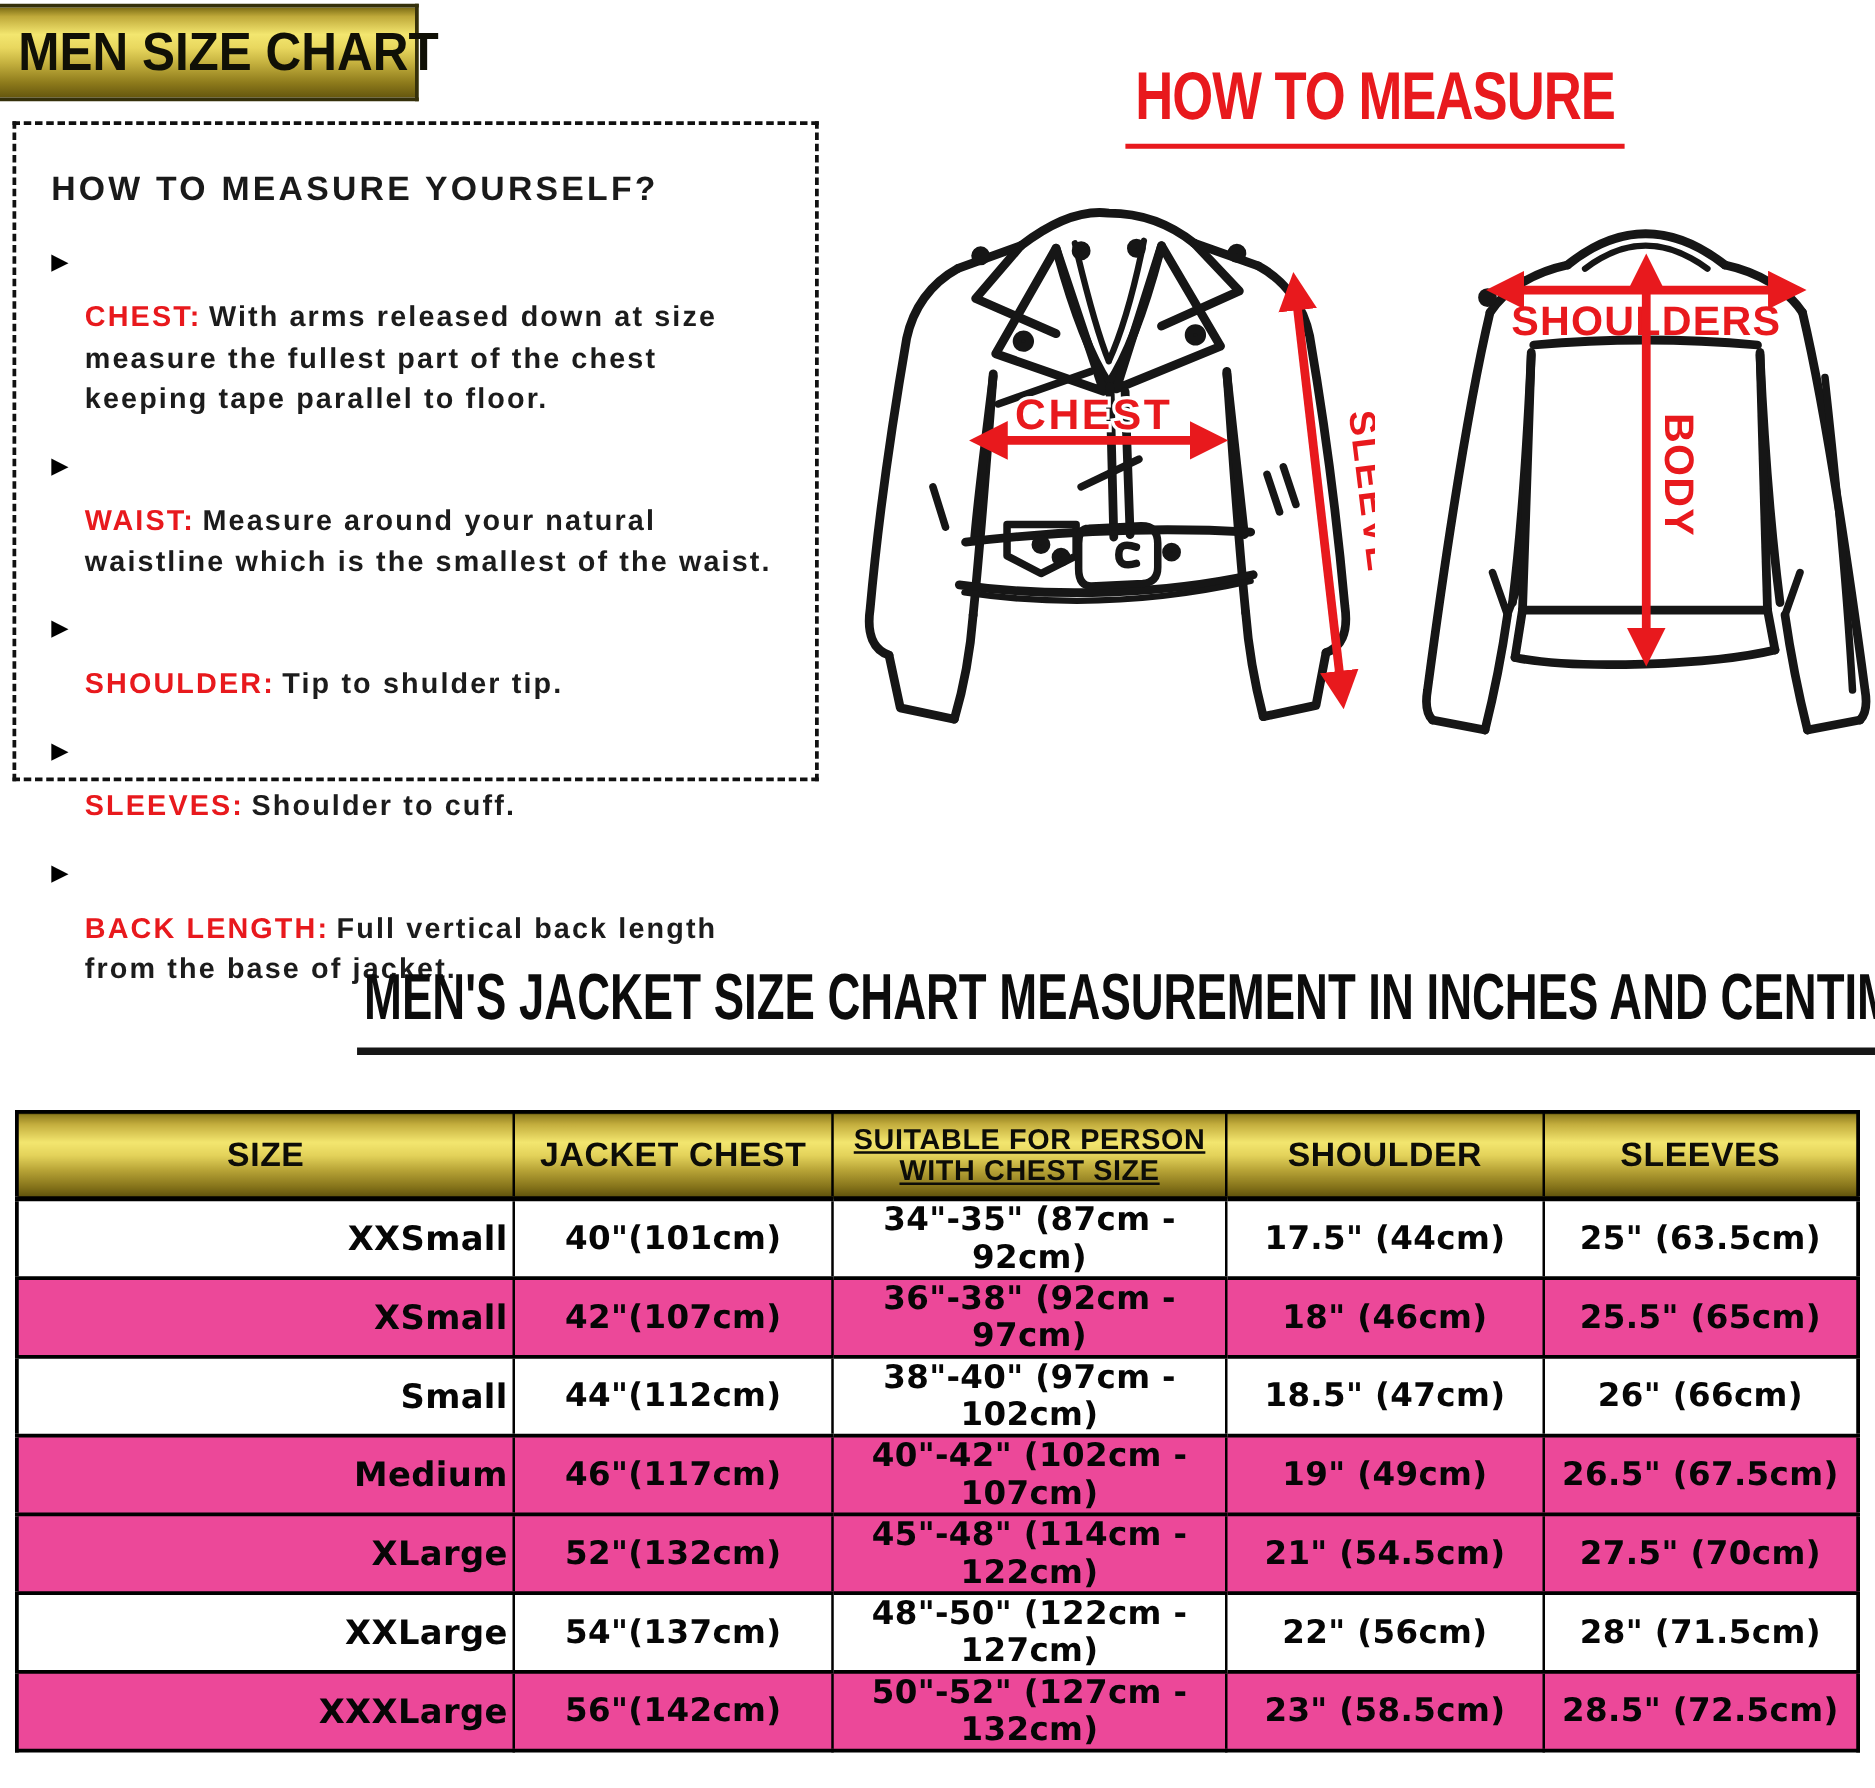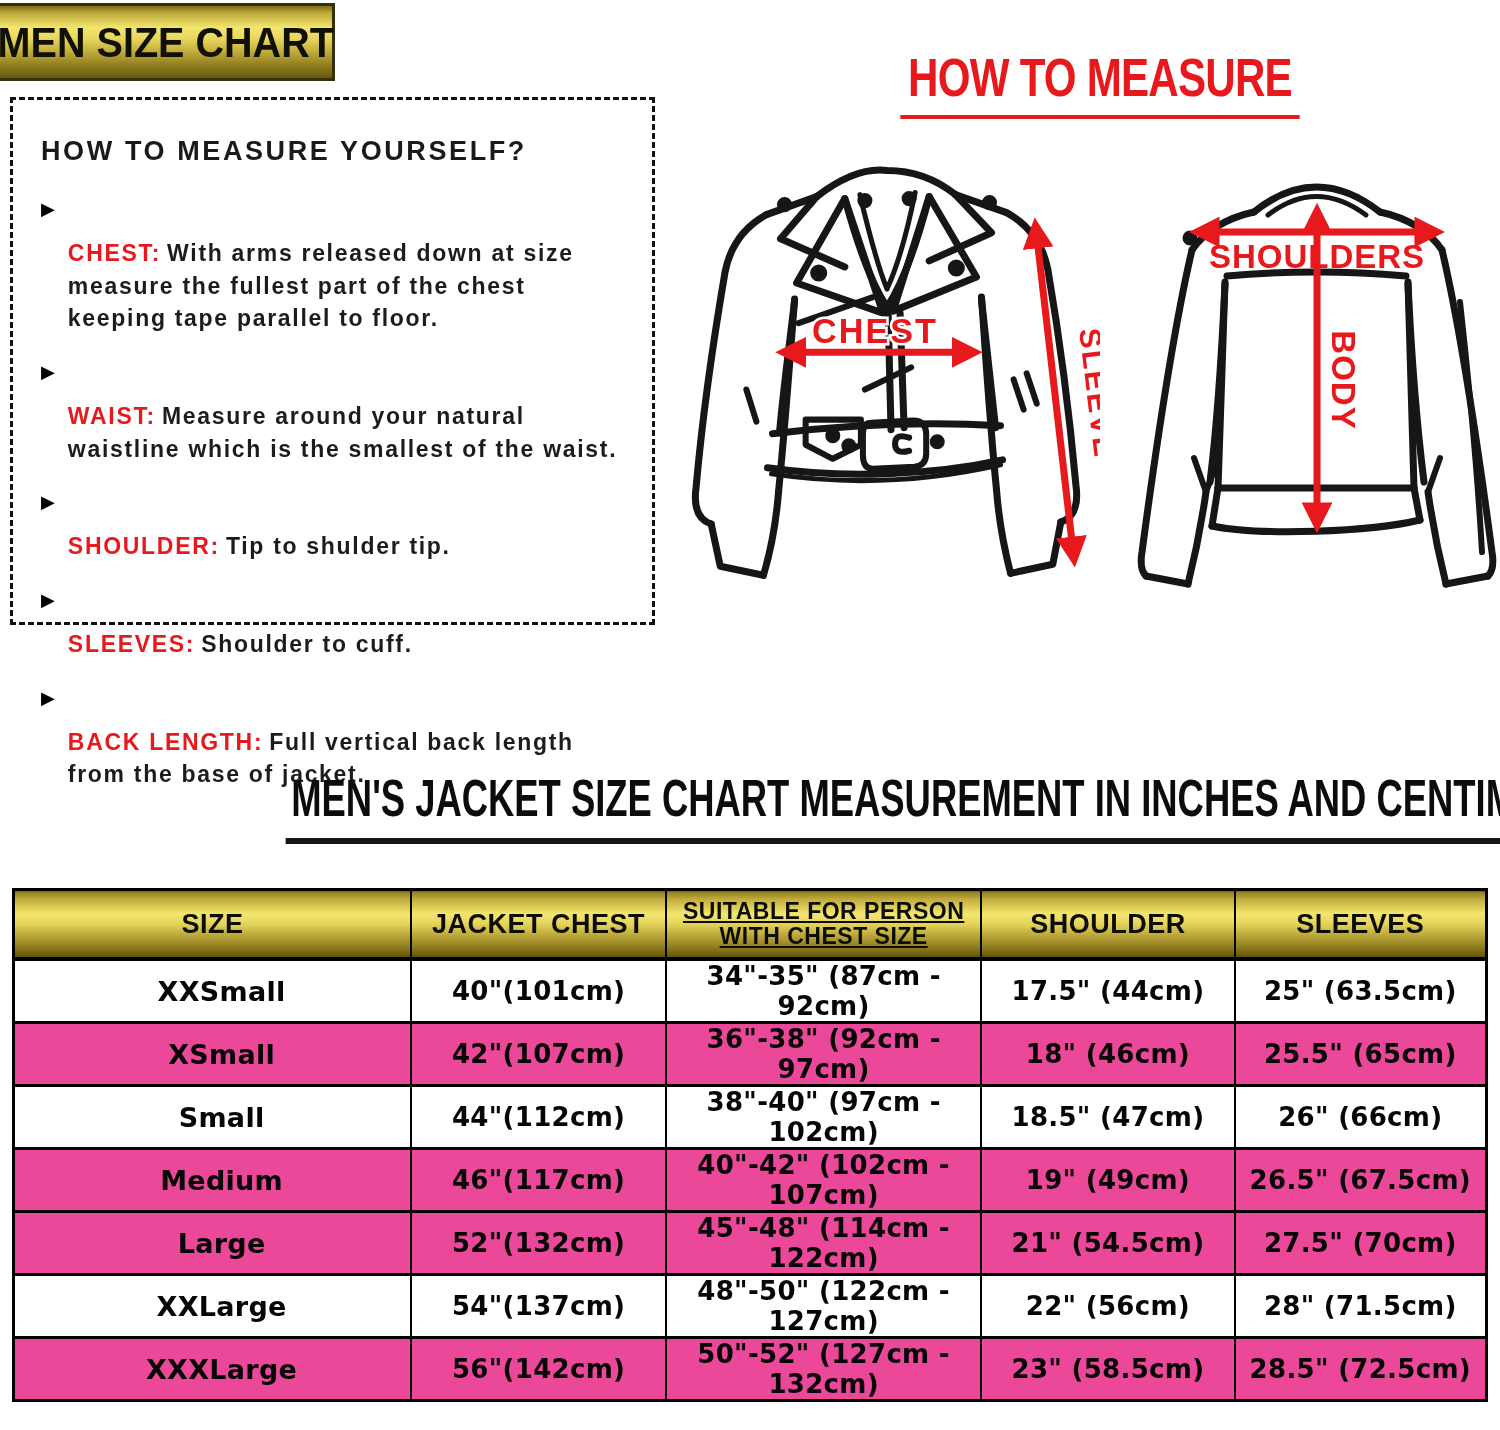--- a/index.html
+++ b/index.html
@@ -10,7 +10,7 @@
   .banner{position:absolute;left:0;top:3px;width:332px;height:72px;
     background:linear-gradient(180deg,#7d6d15 0%,#bfa93a 10%,#f3e66f 30%,#e8d75e 45%,#c4b03e 62%,#8d7a1b 84%,#66570e 100%);
     border:3px solid #35300a;border-left:none;
-    display:flex;align-items:center;justify-content:center;}
+    display:flex;align-items:center;justify-content:flex-start;}
   .banner span{font-size:43px;font-weight:bold;letter-spacing:0px;color:#101006;
     transform:scaleX(.92);white-space:nowrap;}
 

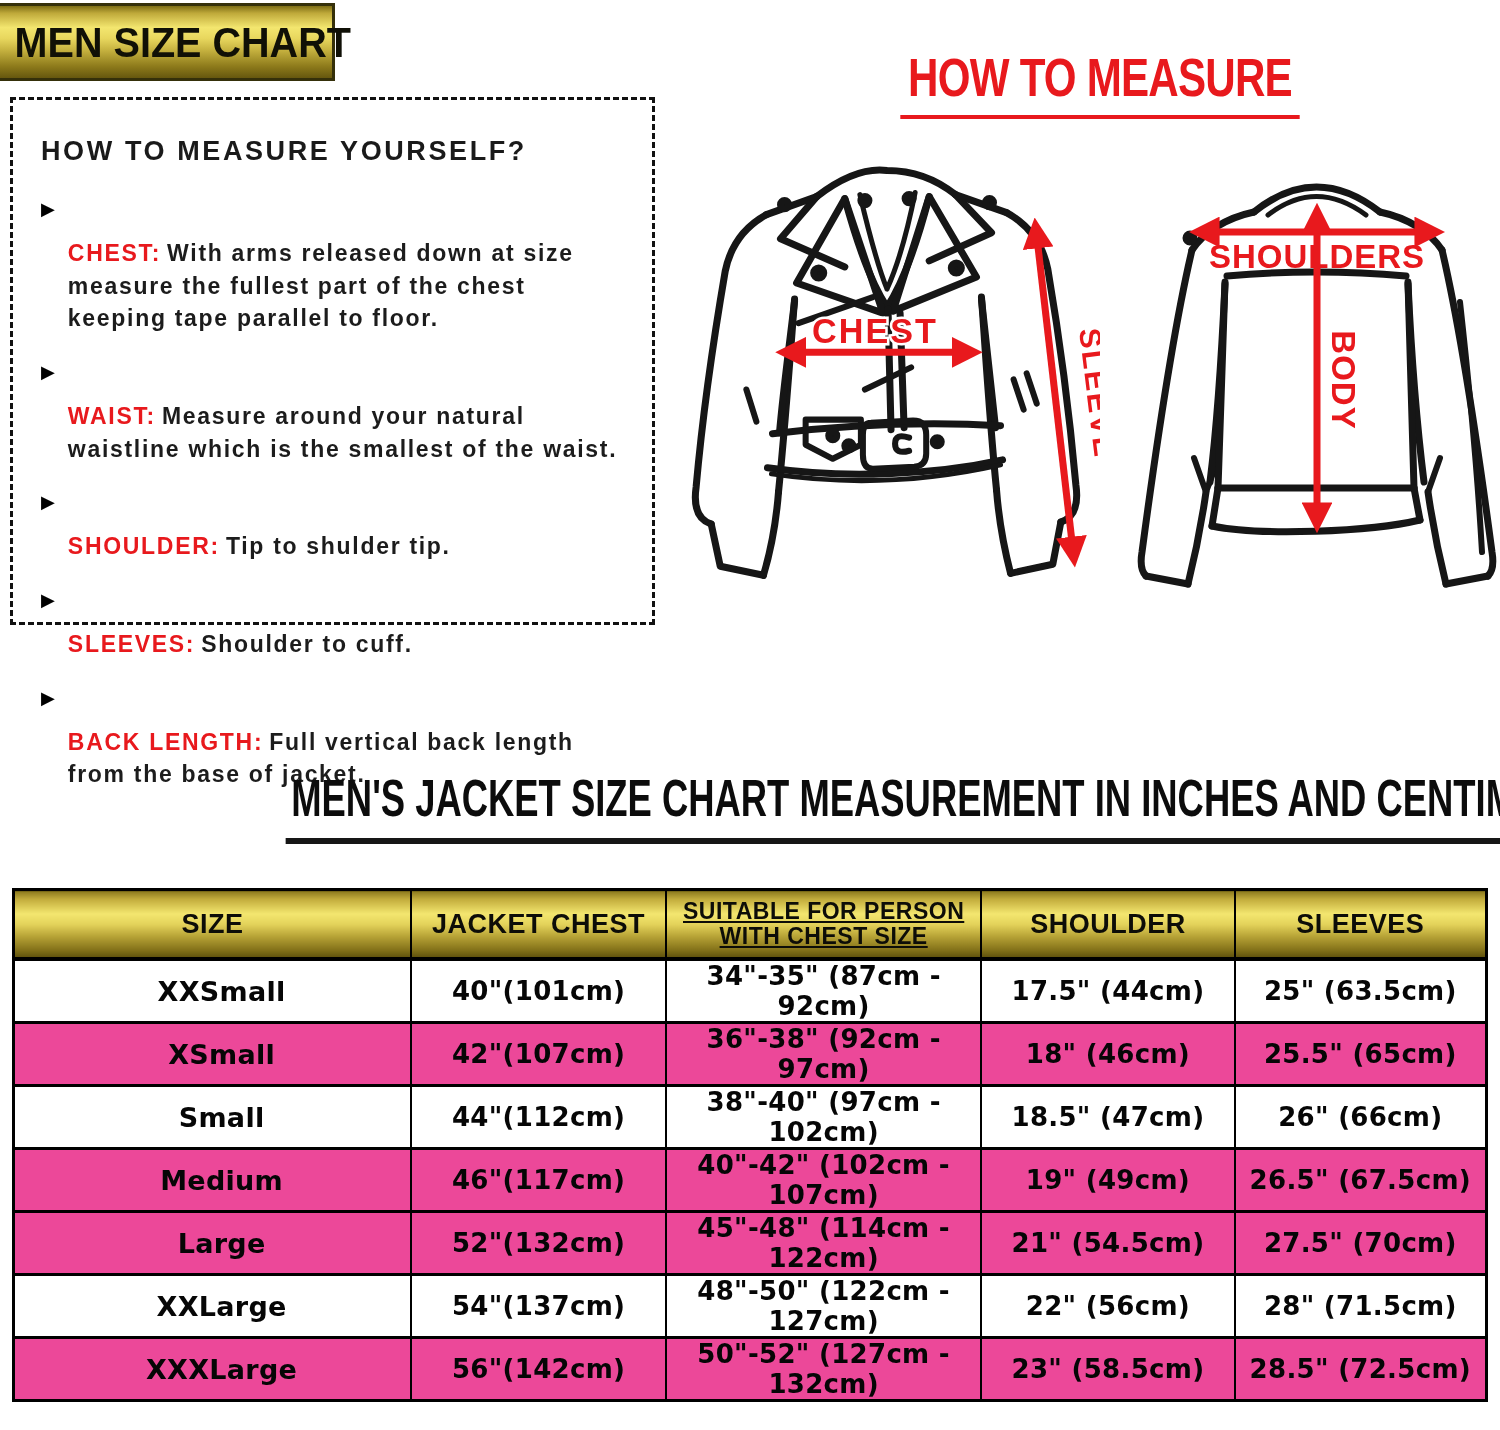--- a/index.html
+++ b/index.html
@@ -50,7 +50,7 @@
   table.size td{height:55px;border-left:2px solid #000;border-right:2px solid #000;border-top:3px solid #000;
     font-family:"DejaVu Sans", sans-serif;font-size:26px;font-weight:bold;color:#060606;
     text-align:center;letter-spacing:.3px;padding:0 4px;}
-  table.size td.size-col{text-align:center;padding-left:22px;font-size:27px;}
+  table.size td.size-col{text-align:right;padding-left:22px;font-size:27px;}
   table.size tr.alt{background:#ec4899;}
 </style>
 </head>

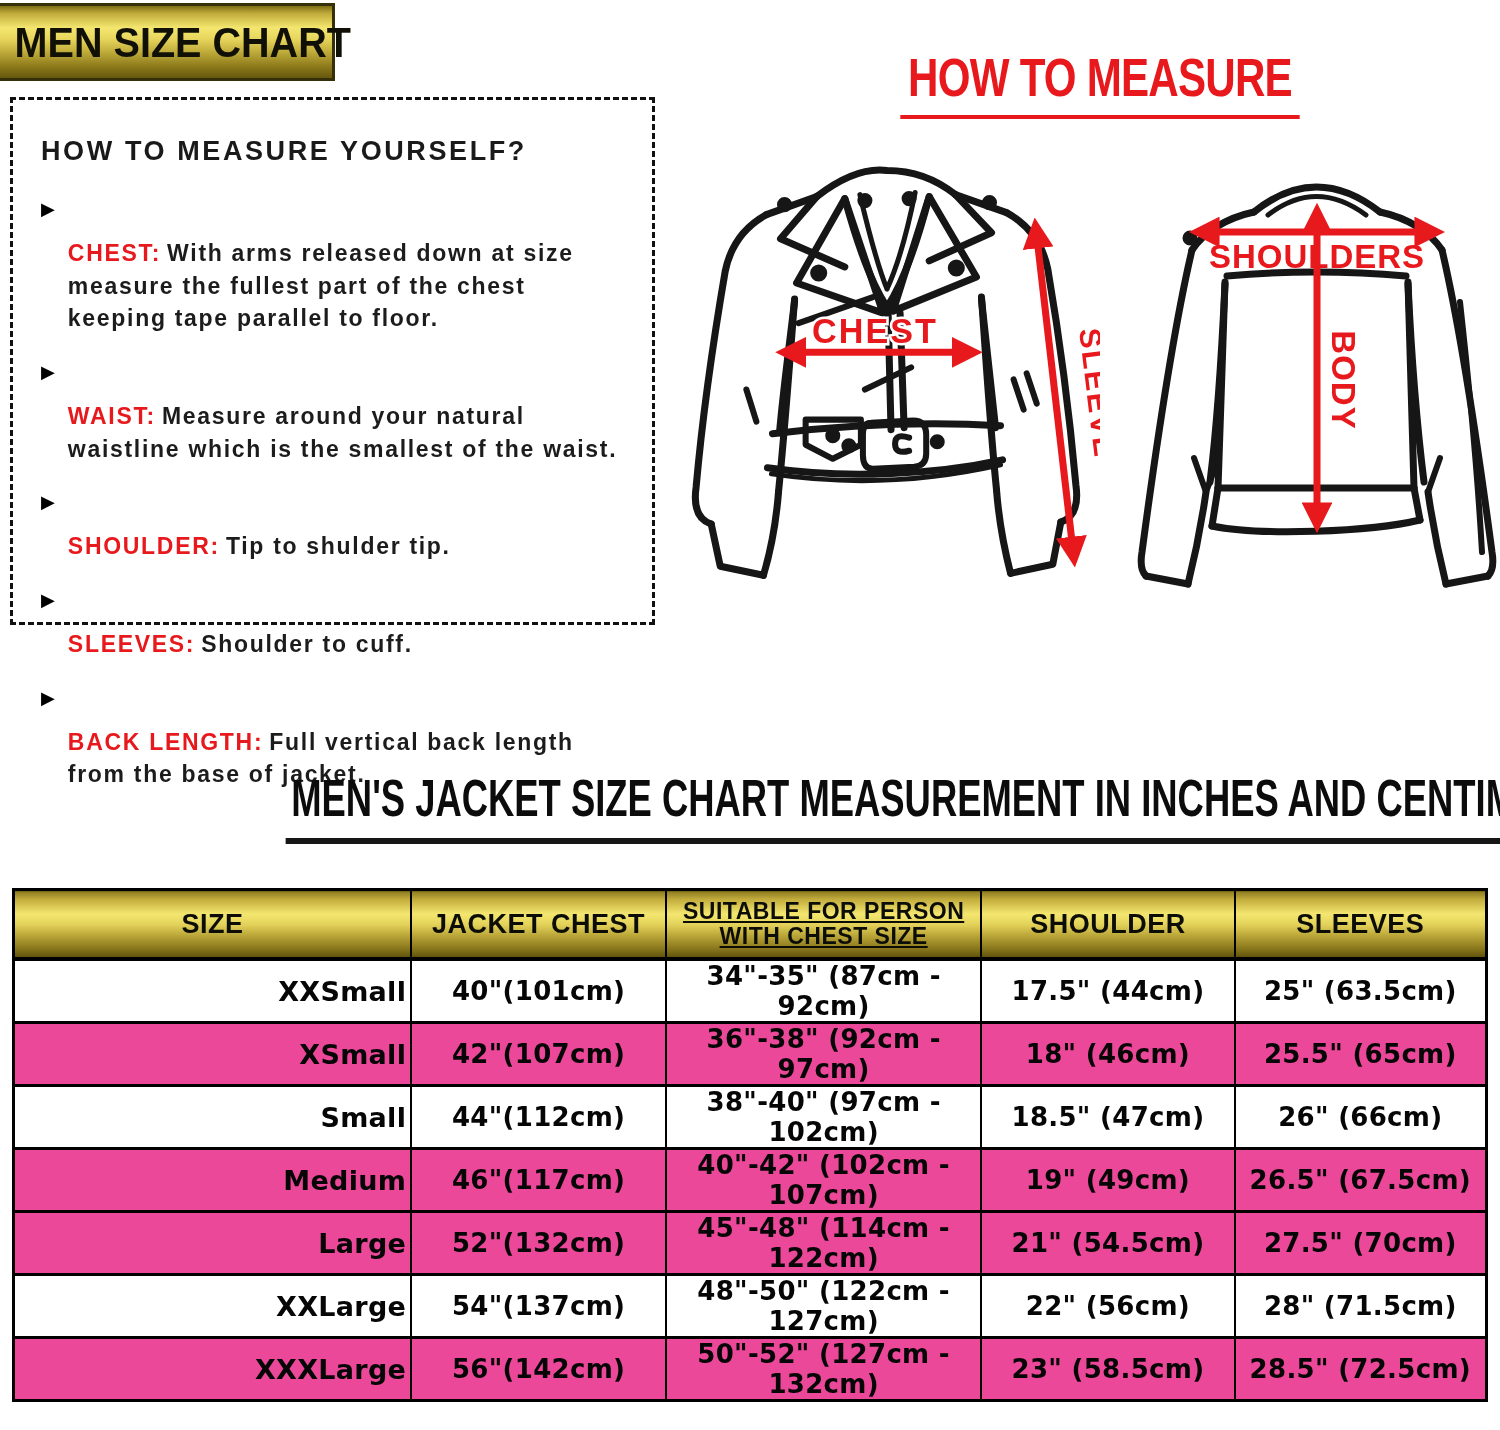--- a/index.html
+++ b/index.html
@@ -233,7 +233,7 @@
         <td>26.5" (67.5cm)</td>
       </tr>
       <tr class="alt">
-        <td class="size-col">Large</td>
+        <td class="size-col">XLarge</td>
         <td>52"(132cm)</td>
         <td>45"-48" (114cm - 122cm)</td>
         <td>21" (54.5cm)</td>

